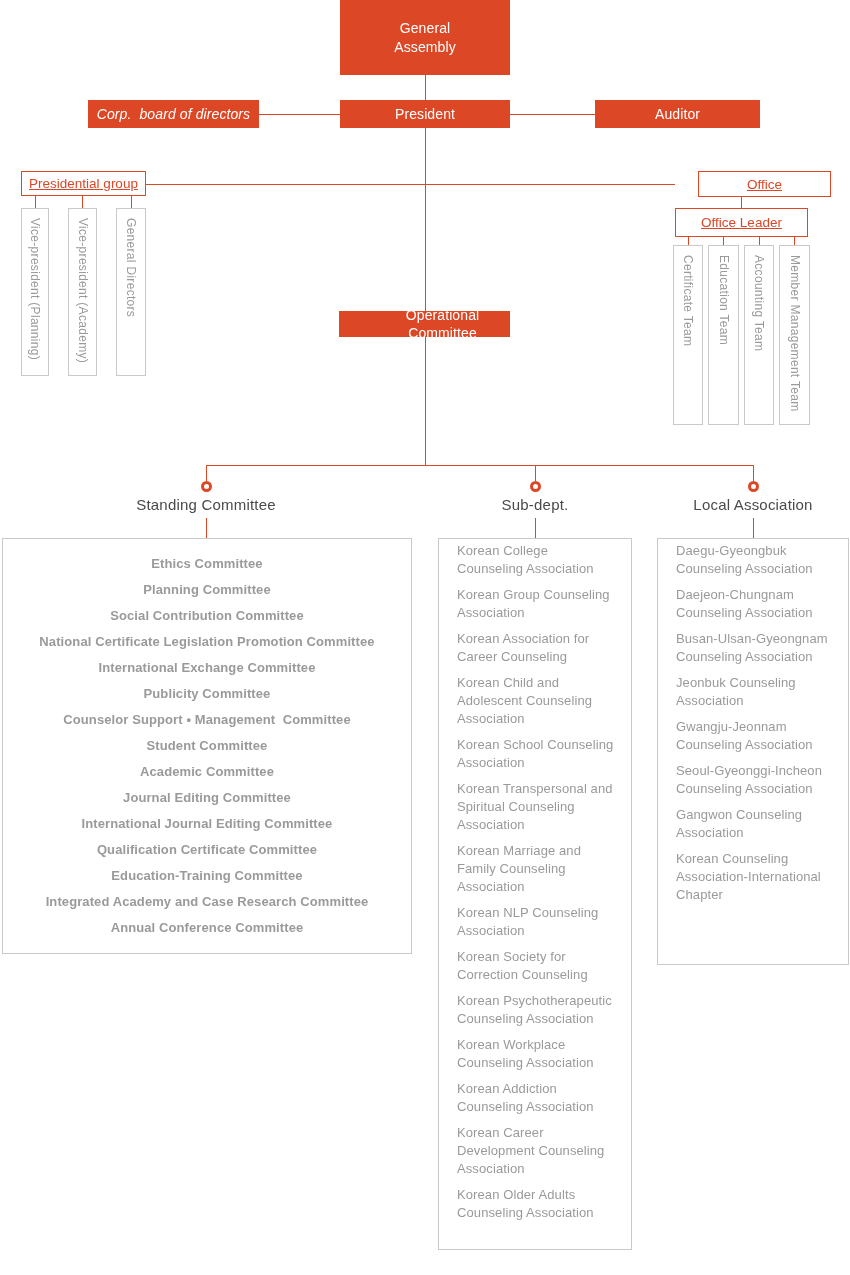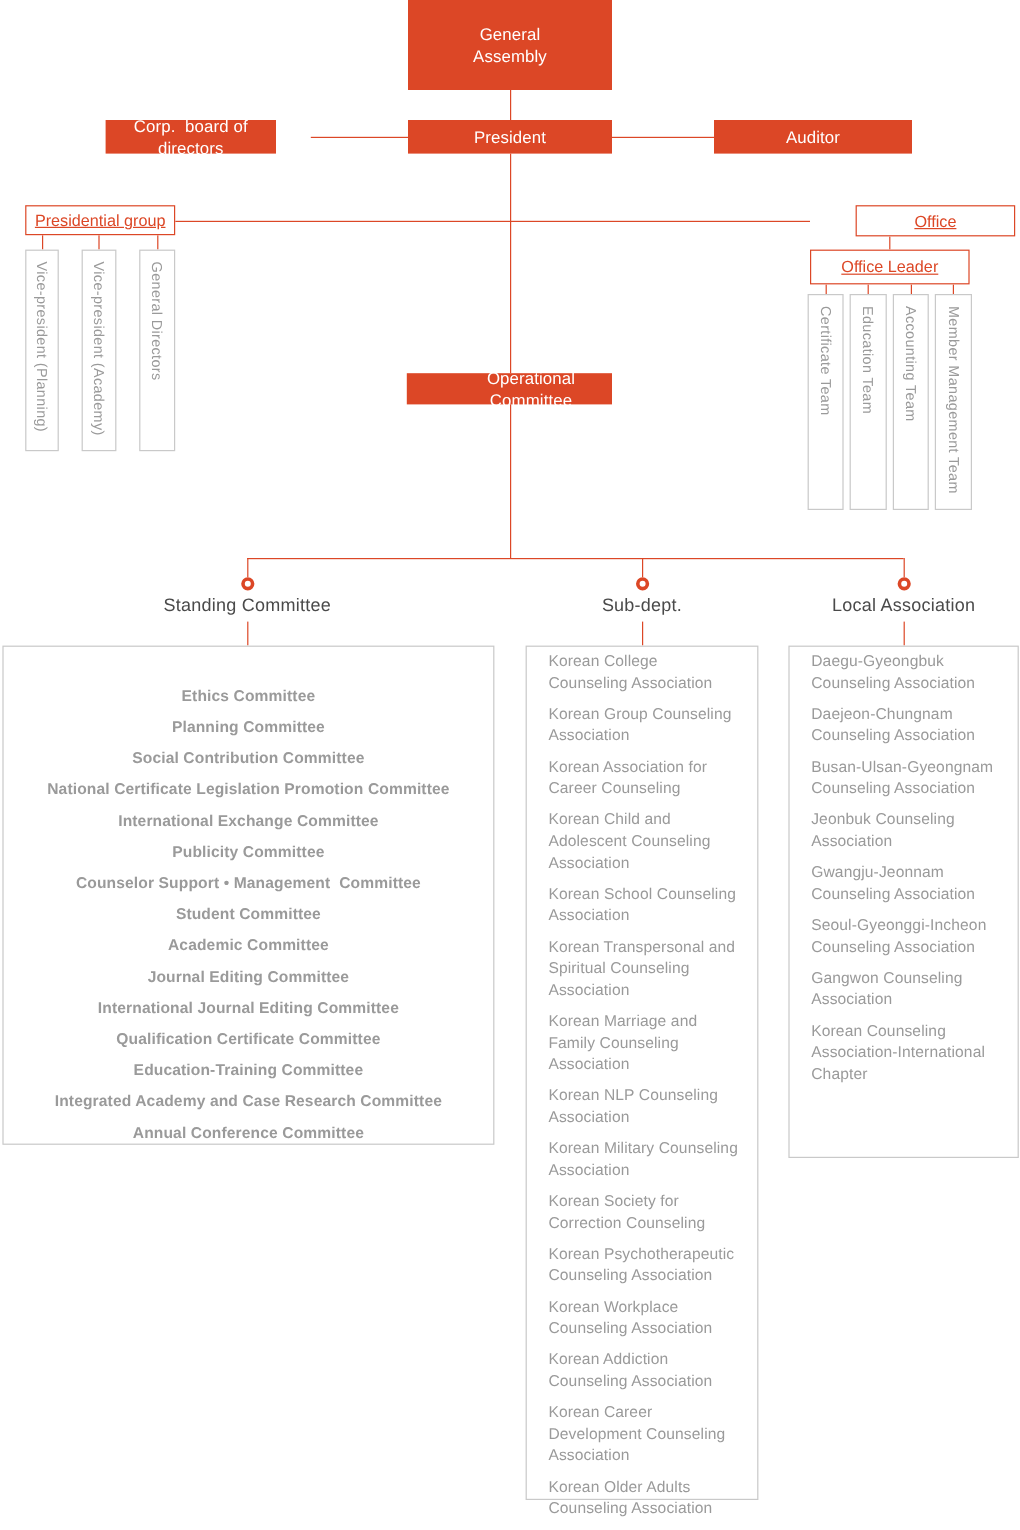--- a/index.html
+++ b/index.html
@@ -77,7 +77,7 @@
   <div class="red-fill" style="left:340px;top:0;width:170px;height:75px;">General
 Assembly</div>
   <div class="red-fill" style="left:340px;top:100px;width:170px;height:28px;">President</div>
-  <div class="red-fill" style="left:88px;top:100px;width:142px;height:28px;">Corp.  board of directors</div>
+  <div class="red-fill" style="left:88px;top:100px;width:171px;height:28px;font-style:italic;">Corp.  board of directors</div>
   <div class="red-fill" style="left:595px;top:100px;width:165px;height:28px;">Auditor</div>
   <div class="red-fill" style="left:339px;top:311px;width:171px;height:26px;padding-left:36px;">Operational Committee</div>
 

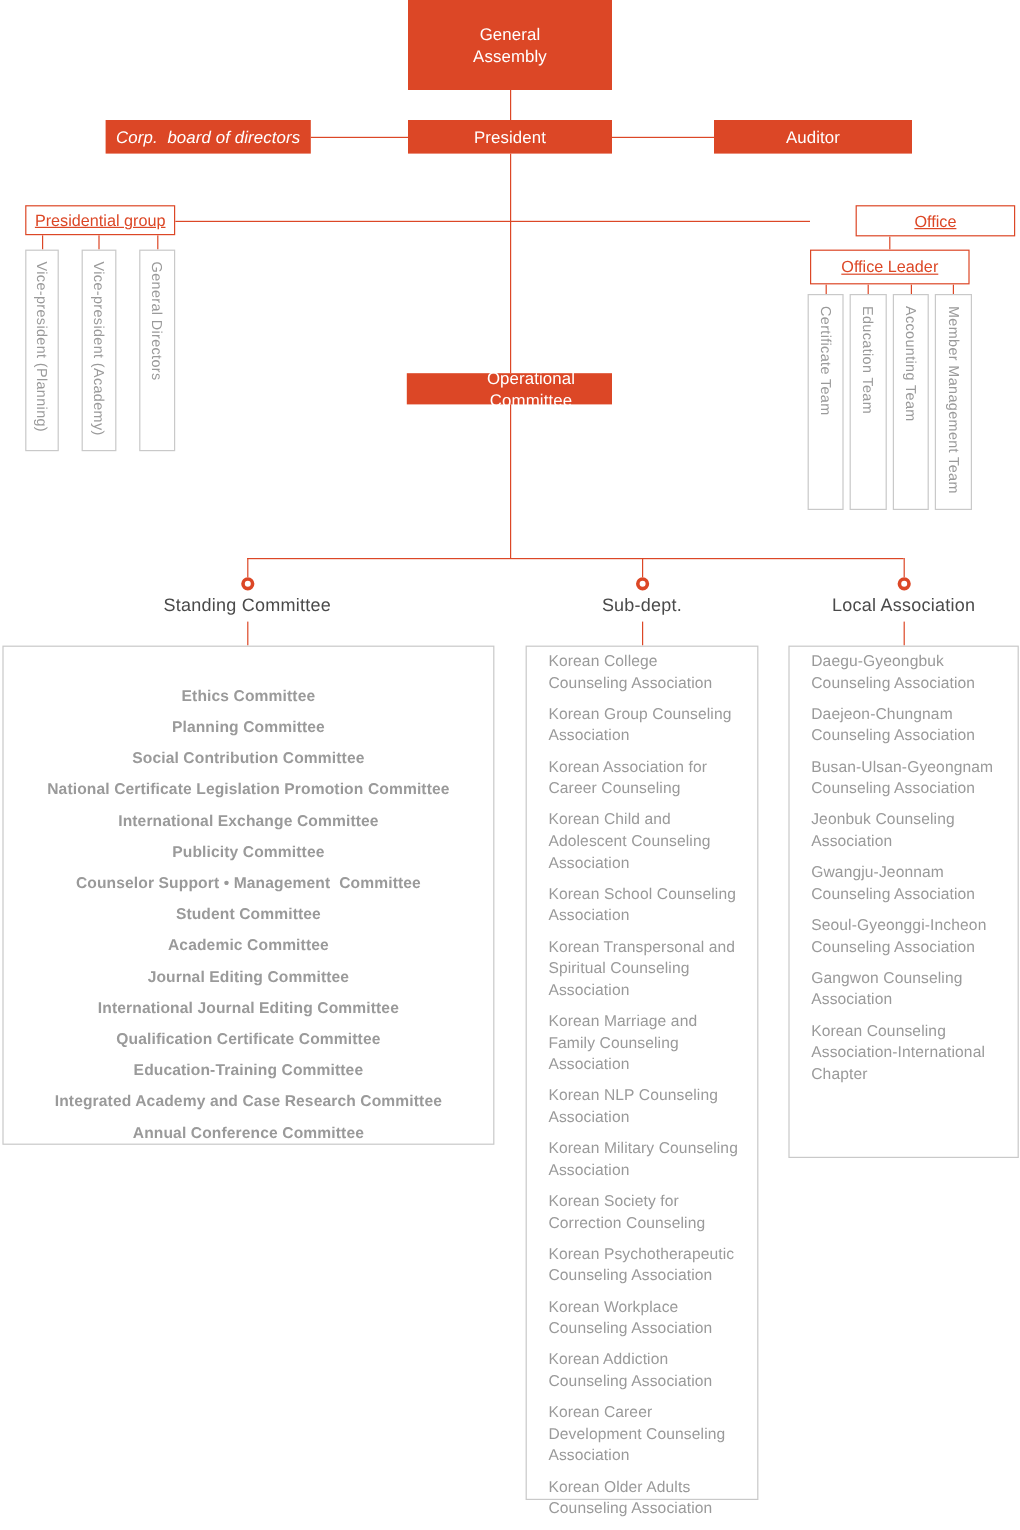--- a/index.html
+++ b/index.html
@@ -82,7 +82,7 @@
   <div class="red-fill" style="left:339px;top:311px;width:171px;height:26px;padding-left:36px;">Operational Committee</div>
 
   <div class="red-outline" style="left:21px;top:171px;width:125px;height:25px;">Presidential group</div>
-  <div class="red-outline" style="left:713px;top:171px;width:133px;height:26px;">Office</div>
+  <div class="red-outline" style="left:698px;top:171px;width:133px;height:26px;">Office</div>
   <div class="red-outline" style="left:675px;top:208px;width:133px;height:29px;">Office Leader</div>
 
   <div class="gray-vbox" style="left:21px;top:208px;width:28px;height:168px;">Vice-president (Planning)</div>

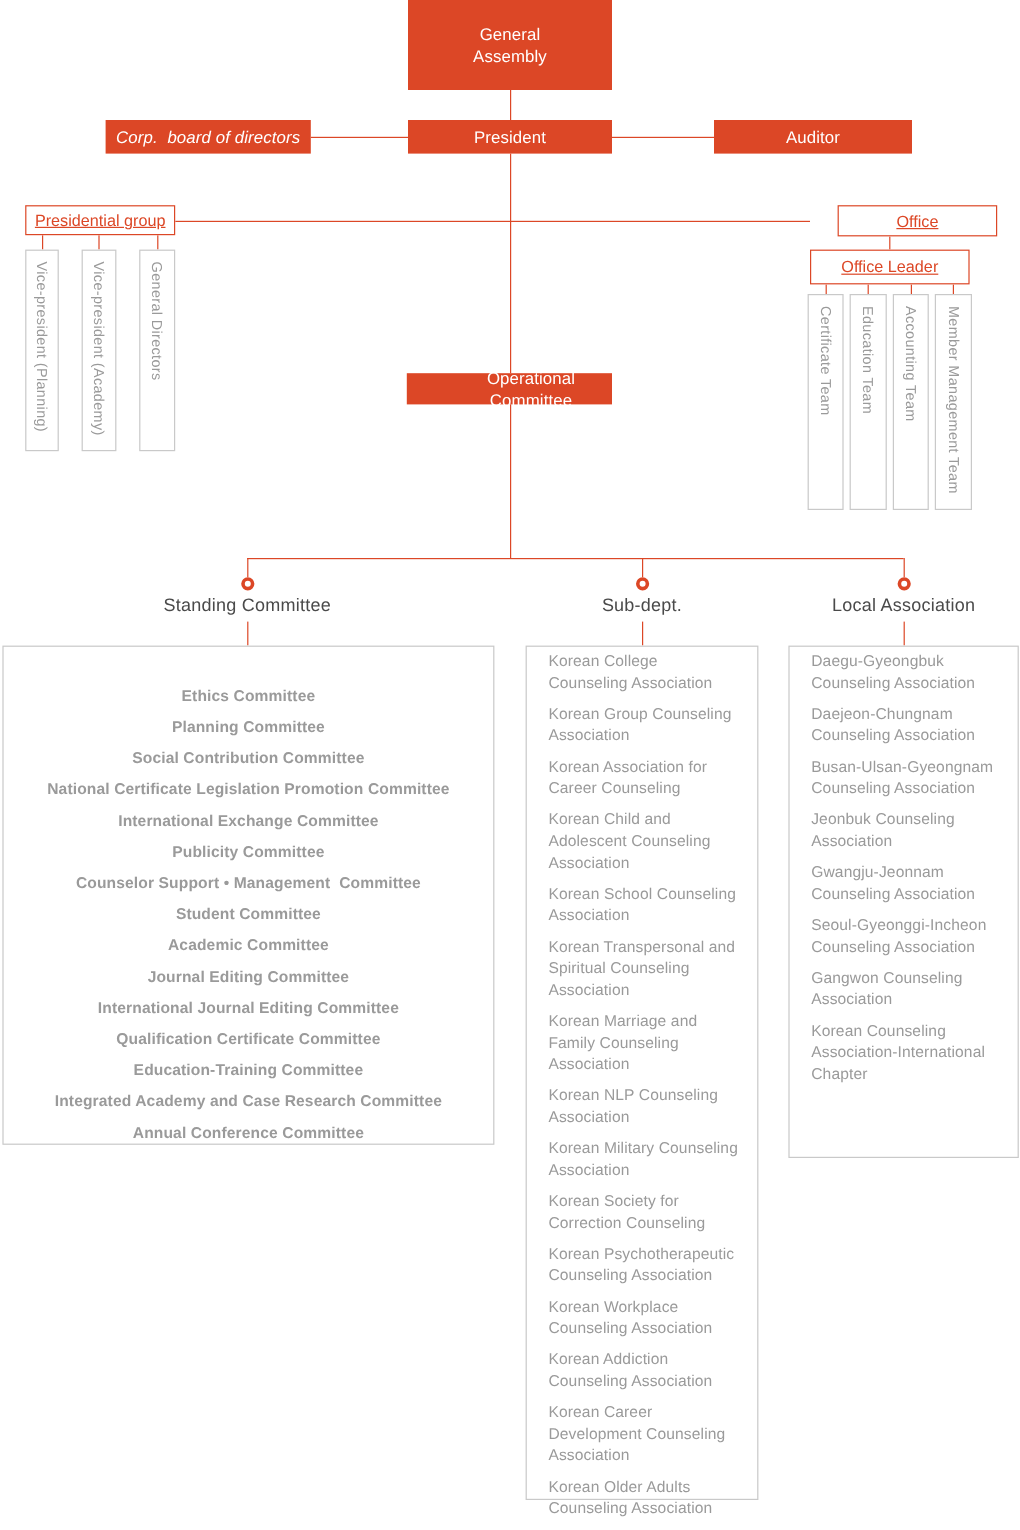--- a/index.html
+++ b/index.html
@@ -33,7 +33,7 @@
   .list-box{
     position:absolute;box-sizing:border-box;background:#ffffff;border:1px solid #C9C9C9;
   }
-  .sc-list{padding-top:28px;}
+  .sc-list{padding-top:12px;}
   .sc-item{
     height:26px;line-height:26px;text-align:center;color:#9A9A9A;
     font-size:13px;font-weight:600;white-space:pre-wrap;letter-spacing:.1px;

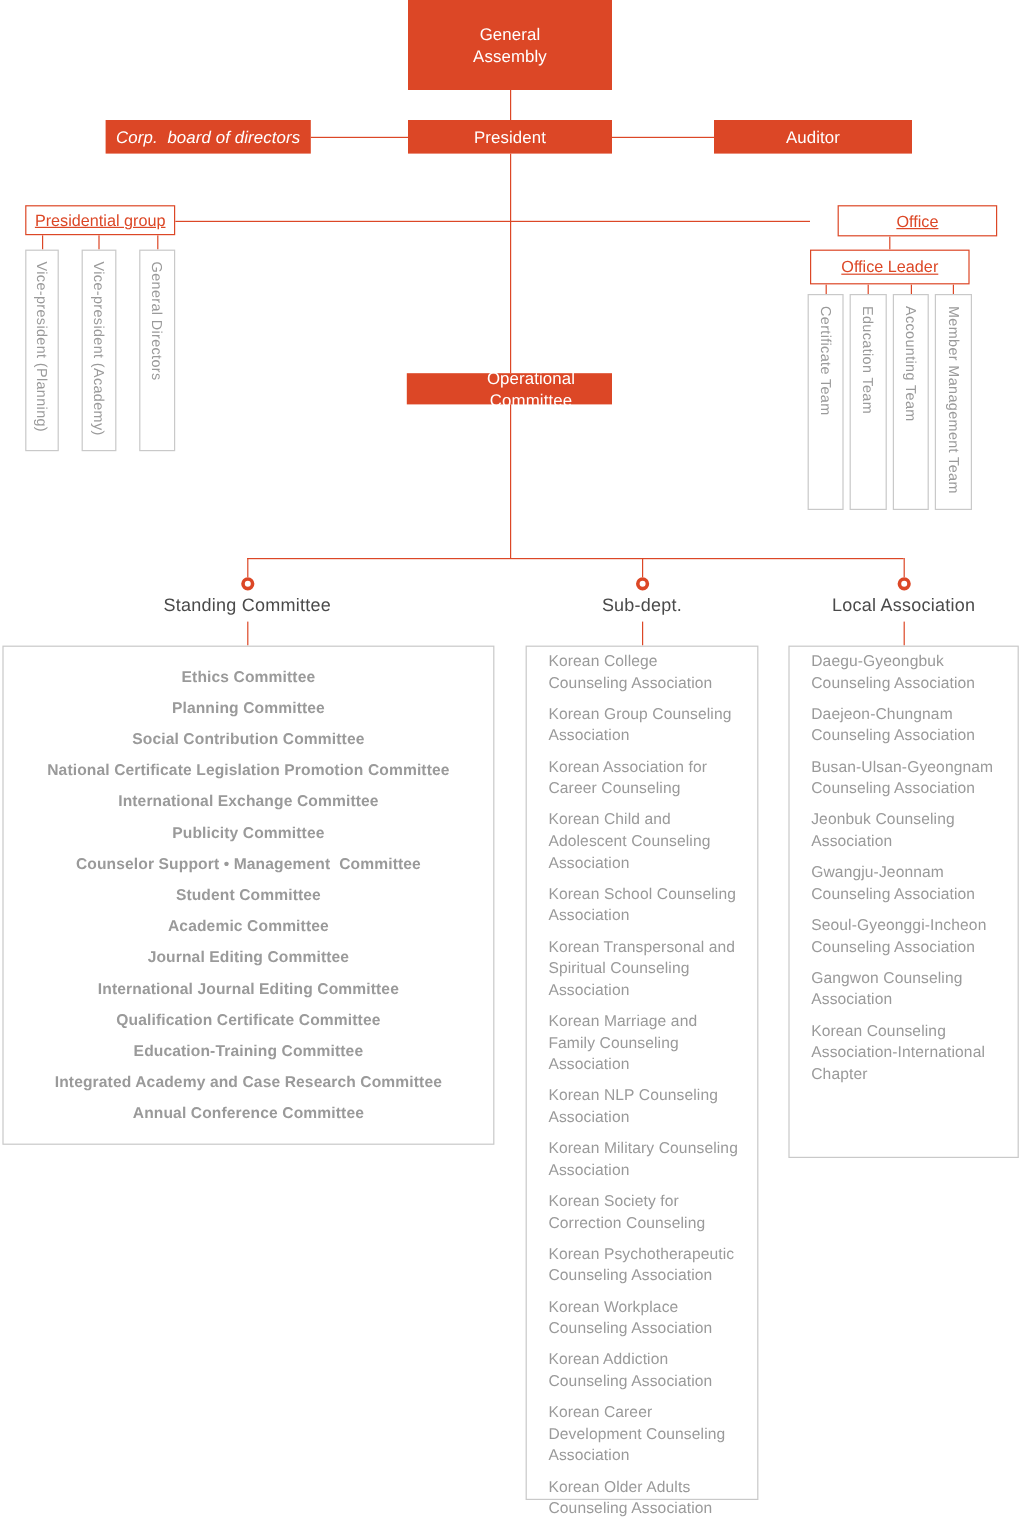--- a/index.html
+++ b/index.html
@@ -125,7 +125,6 @@
       <div class="para-item">Korean Transpersonal and Spiritual Counseling Association</div>
       <div class="para-item">Korean Marriage and Family Counseling Association</div>
       <div class="para-item">Korean NLP Counseling Association</div>
-      <div class="para-item">Korean Military Counseling Association</div>
       <div class="para-item">Korean Society for Correction Counseling</div>
       <div class="para-item">Korean Psychotherapeutic Counseling Association</div>
       <div class="para-item">Korean Workplace Counseling Association</div>

